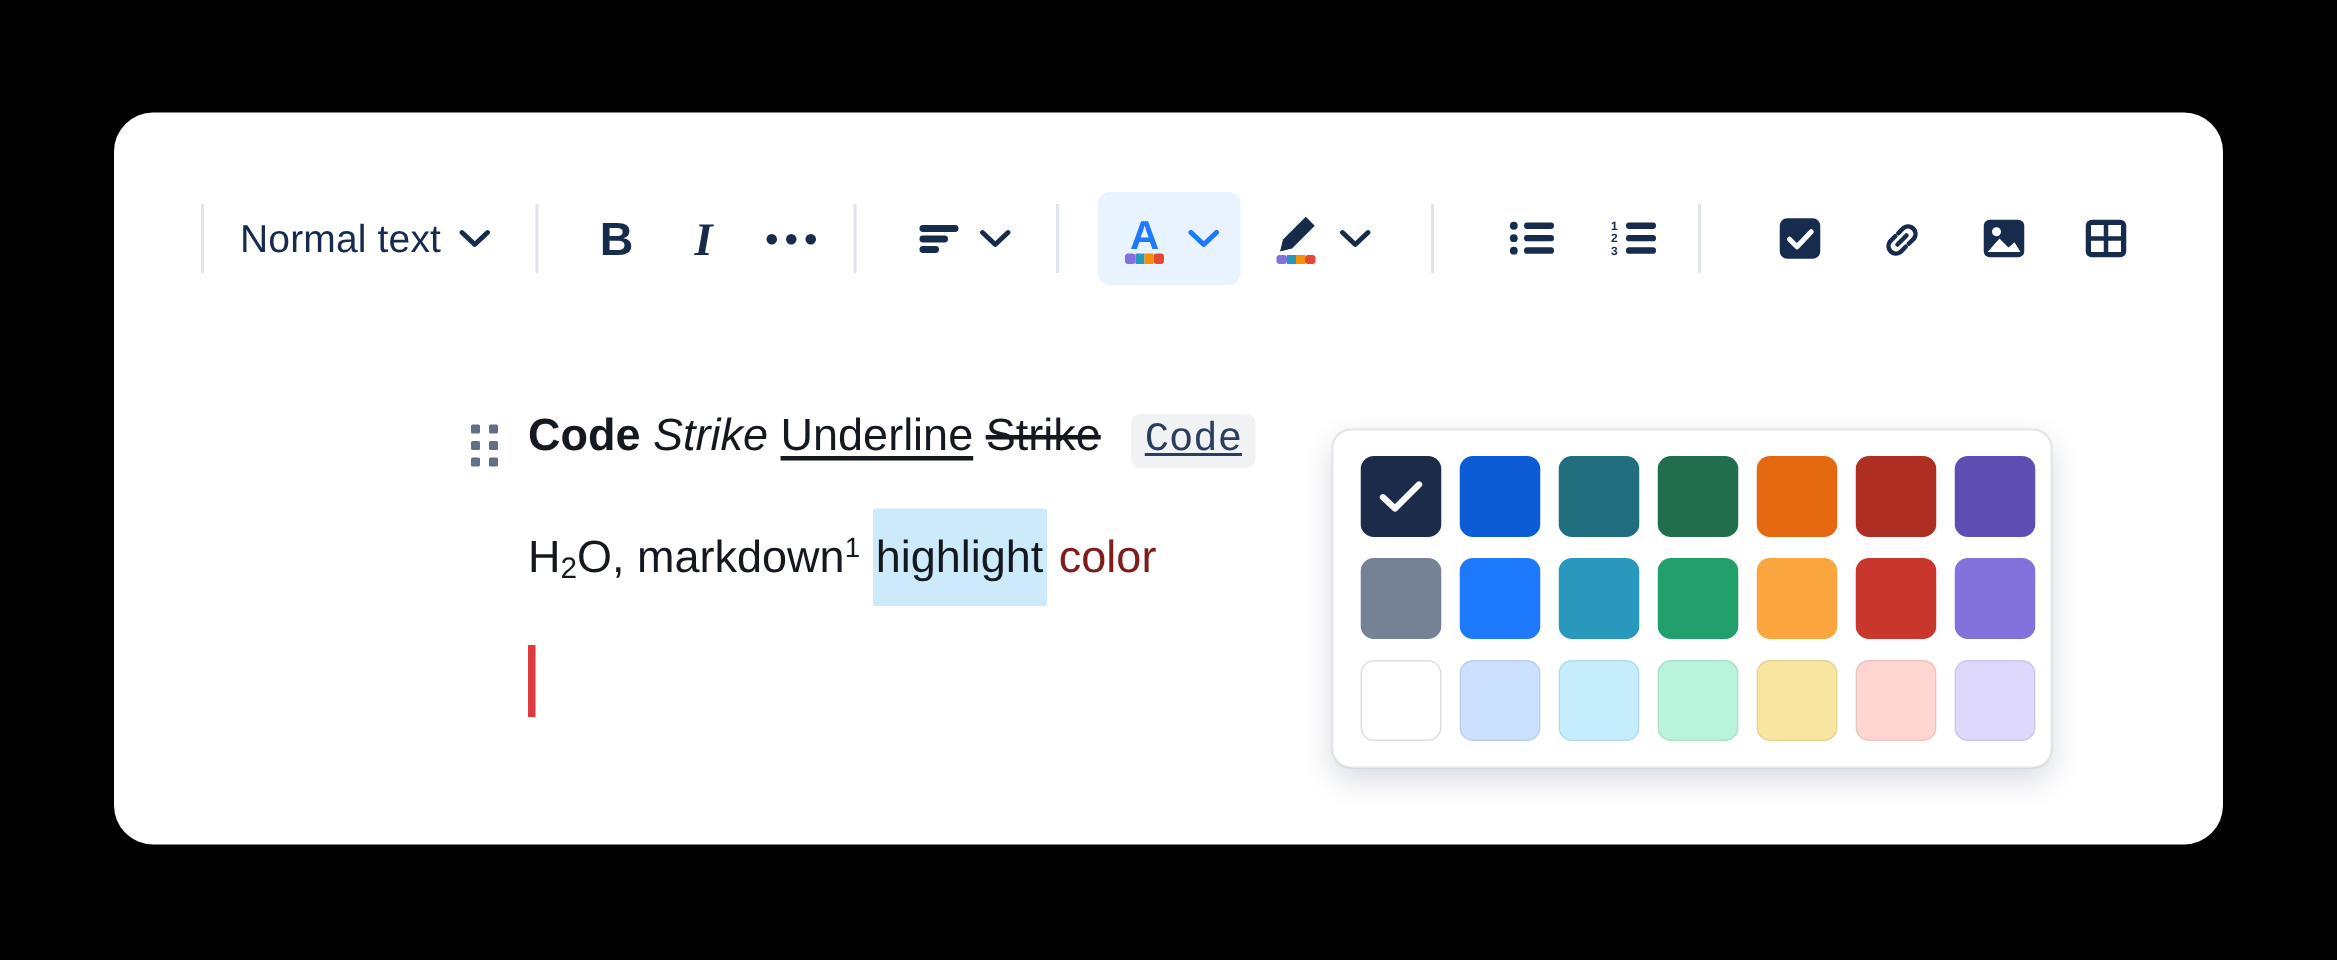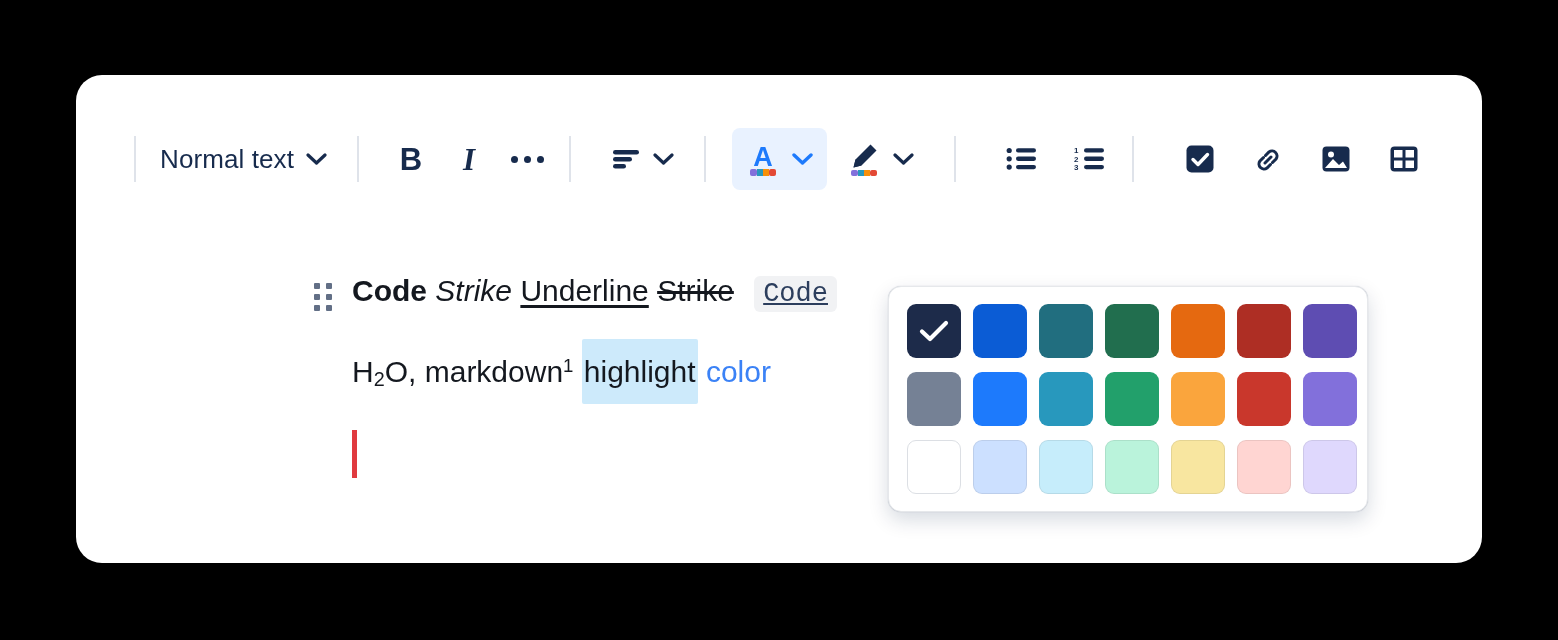--- a/index.html
+++ b/index.html
@@ -125,7 +125,7 @@
   .line2 sub { font-size: .66em; vertical-align: -.22em; }
   .line2 sup { font-size: .62em; vertical-align: .52em; }
   .hl { background: #cdeafb; padding: 16px 2px; border-radius: 2px; }
-  .red { color: #3b82f6; }
+  .red { color: #7f1d1d; }
   .caret {
     margin-top: 36px;
     margin-left: 276px;

